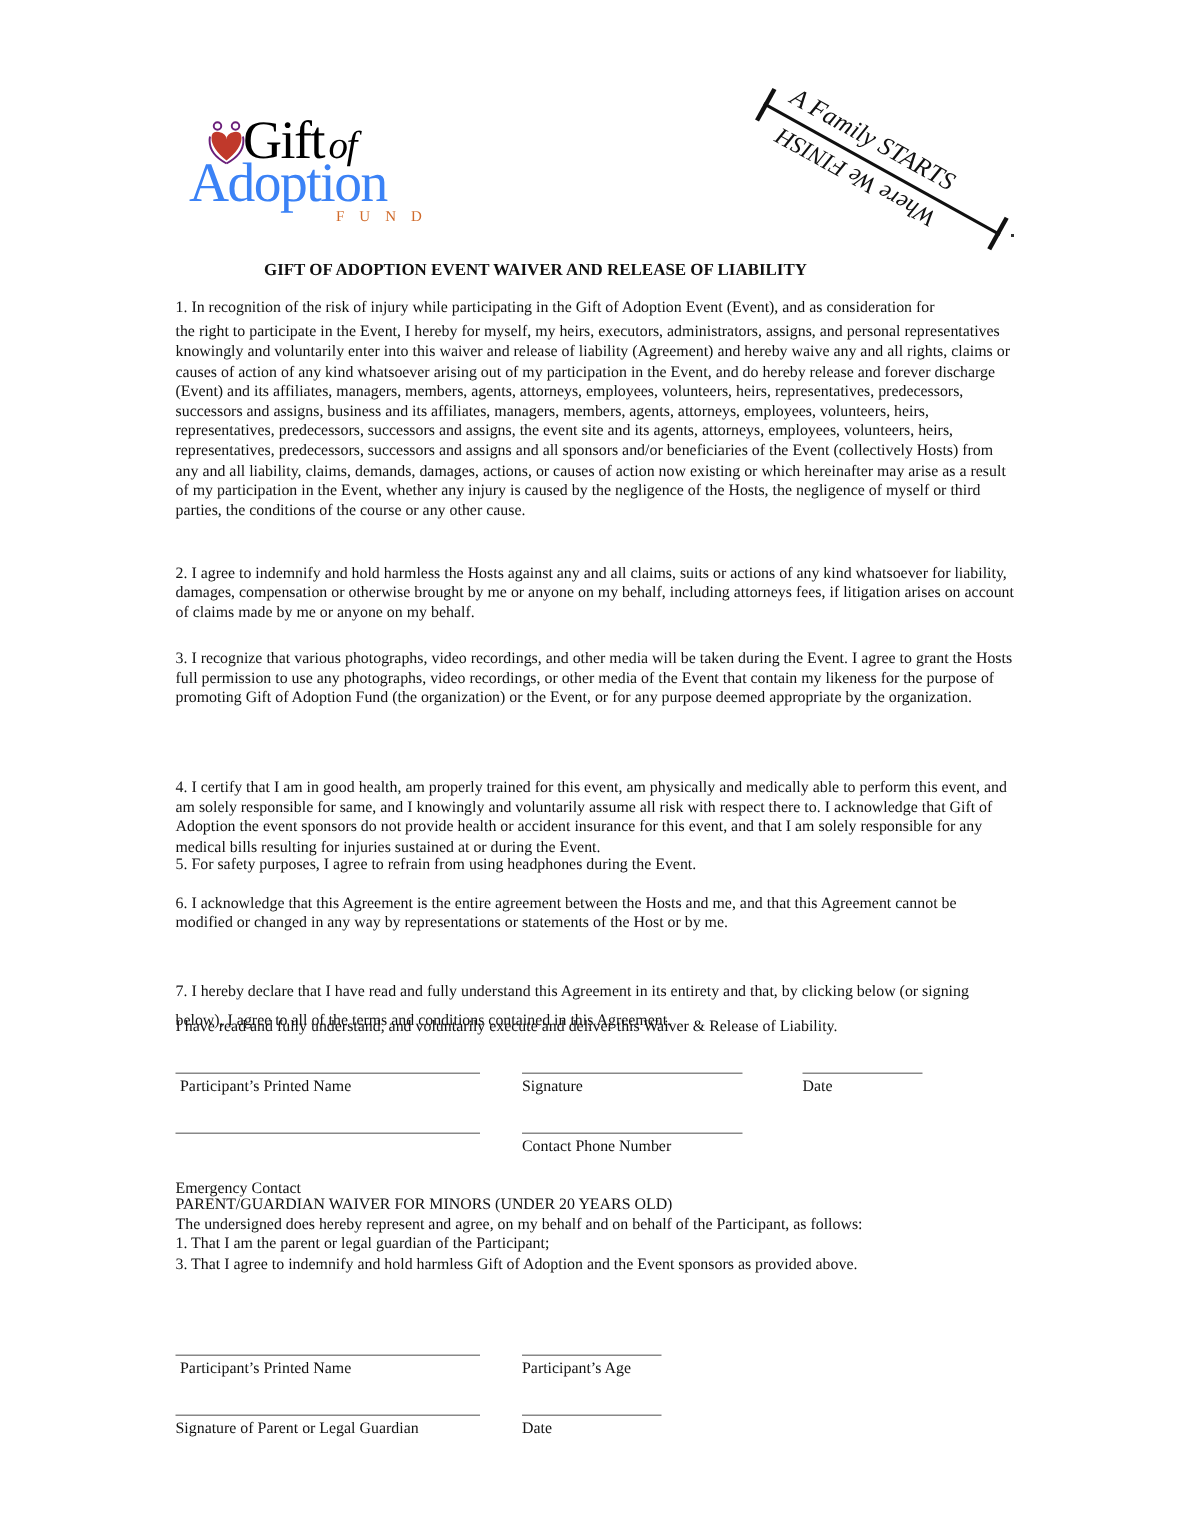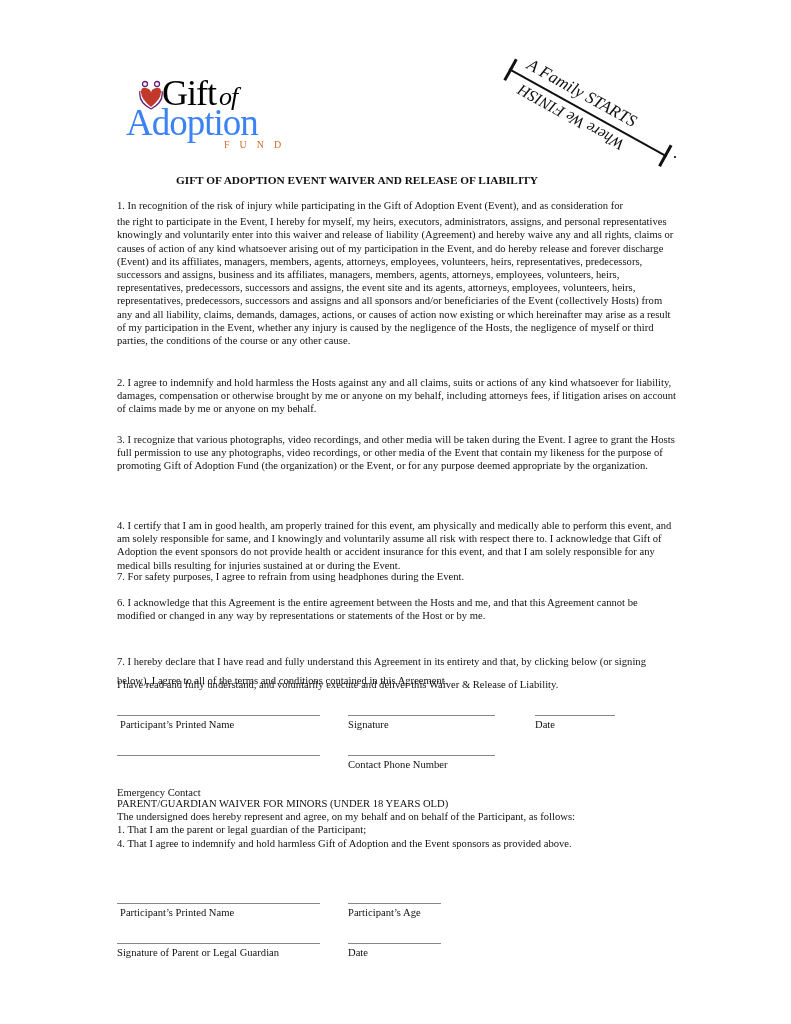--- a/index.html
+++ b/index.html
@@ -76,7 +76,7 @@
 <div class="para p2">2. I agree to indemnify and hold harmless the Hosts against any and all claims, suits or actions of any kind whatsoever for liability, damages, compensation or otherwise brought by me or anyone on my behalf, including attorneys fees, if litigation arises on account of claims made by me or anyone on my behalf.</div>
 <div class="para p3">3. I recognize that various photographs, video recordings, and other media will be taken during the Event. I agree to grant the Hosts full permission to use any photographs, video recordings, or other media of the Event that contain my likeness for the purpose of promoting Gift of Adoption Fund (the organization) or the Event, or for any purpose deemed appropriate by the organization.</div>
 <div class="para p4">4. I certify that I am in good health, am properly trained for this event, am physically and medically able to perform this event, and am solely responsible for same, and I knowingly and voluntarily assume all risk with respect there to. I acknowledge that Gift of Adoption the event sponsors do not provide health or accident insurance for this event, and that I am solely responsible for any medical bills resulting for injuries sustained at or during the Event.</div>
-<div class="para p5">7. For safety purposes, I agree to refrain from using headphones during the Event.</div>
+<div class="para p5">5. For safety purposes, I agree to refrain from using headphones during the Event.</div>
 <div class="para p6">6. I acknowledge that this Agreement is the entire agreement between the Hosts and me, and that this Agreement cannot be modified or changed in any way by representations or statements of the Host or by me.</div>
 <div class="para p7">7. I hereby declare that I have read and fully understand this Agreement in its entirety and that, by clicking below (or signing below), I agree to all of the terms and conditions contained in this Agreement.</div>
 <div class="para p8">I have read and fully understand, and voluntarily execute and deliver this Waiver &amp; Release of Liability.</div>

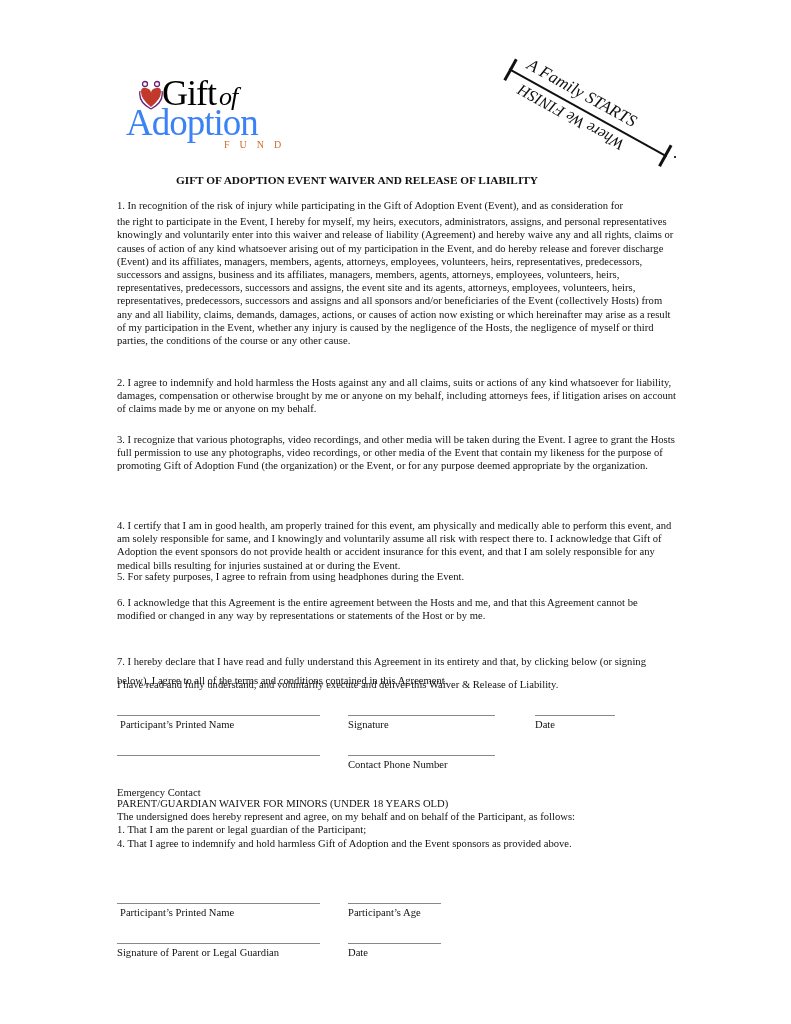--- a/index.html
+++ b/index.html
@@ -97,7 +97,7 @@
 <div class="siglabel" style="left:348px; top:759px;">Contact Phone Number</div>
 
 <div class="minors">
-  <span class="heading">PARENT/GUARDIAN WAIVER FOR MINORS (UNDER 18 YEARS OLD)</span>
+  <span class="heading">PARENT/GUARDIAN WAIVER FOR MINORS (UNDER 20 YEARS OLD)</span>
   <span style="display:block">The undersigned does hereby represent and agree, on my behalf and on behalf of the Participant, as follows:</span>
   <span style="display:block">1. That I am the parent or legal guardian of the Participant;</span>
   <span style="display:block">4. That I agree to indemnify and hold harmless Gift of Adoption and the Event sponsors as provided above.</span>

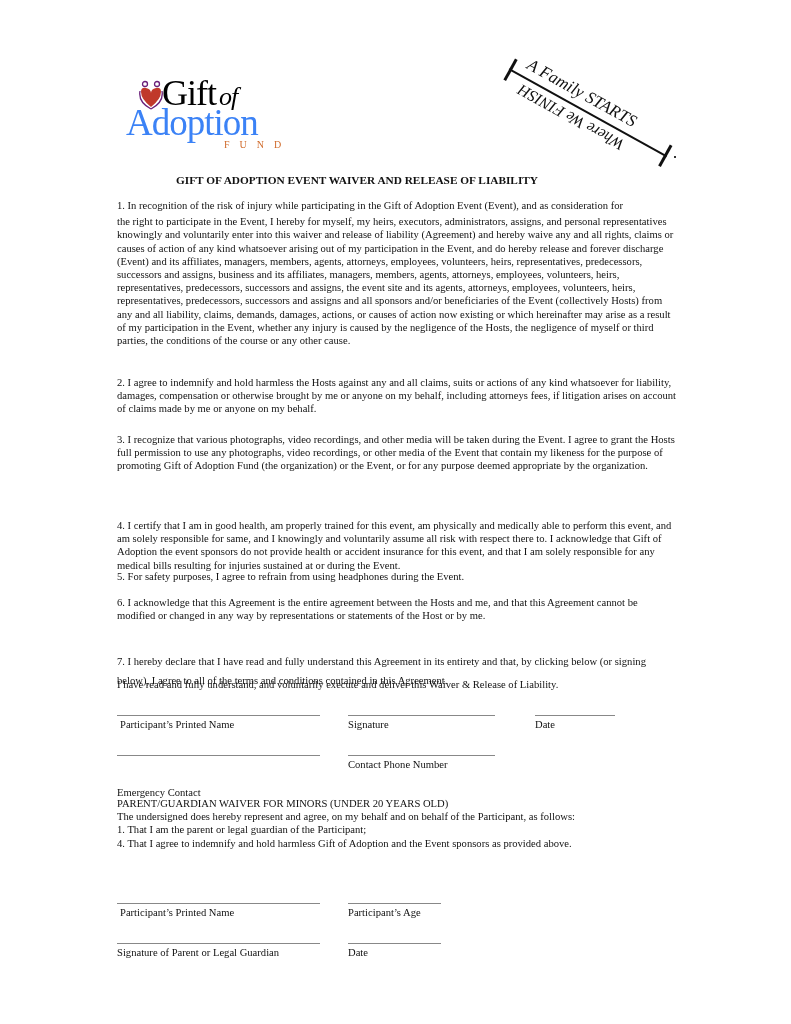--- a/index.html
+++ b/index.html
@@ -100,7 +100,7 @@
   <span class="heading">PARENT/GUARDIAN WAIVER FOR MINORS (UNDER 20 YEARS OLD)</span>
   <span style="display:block">The undersigned does hereby represent and agree, on my behalf and on behalf of the Participant, as follows:</span>
   <span style="display:block">1. That I am the parent or legal guardian of the Participant;</span>
-  <span style="display:block">4. That I agree to indemnify and hold harmless Gift of Adoption and the Event sponsors as provided above.</span>
+  <span style="display:block">3. That I agree to indemnify and hold harmless Gift of Adoption and the Event sponsors as provided above.</span>
 </div>
 
 <div class="sigline" style="left:117px; top:903px; width:203px;"></div>

